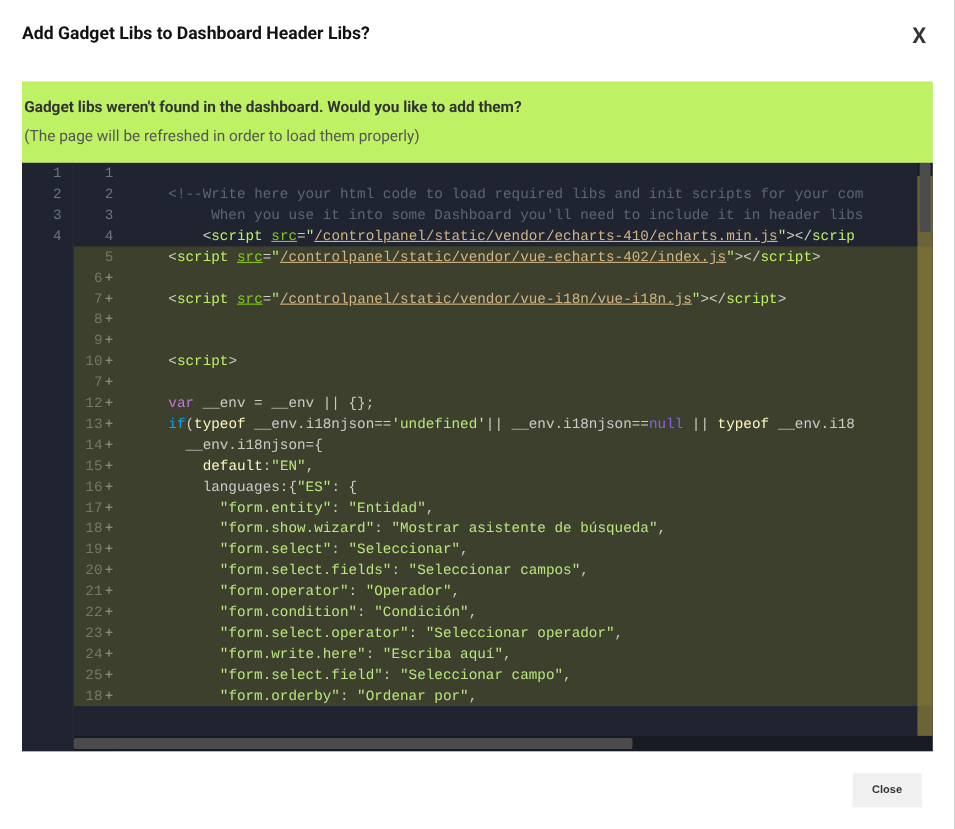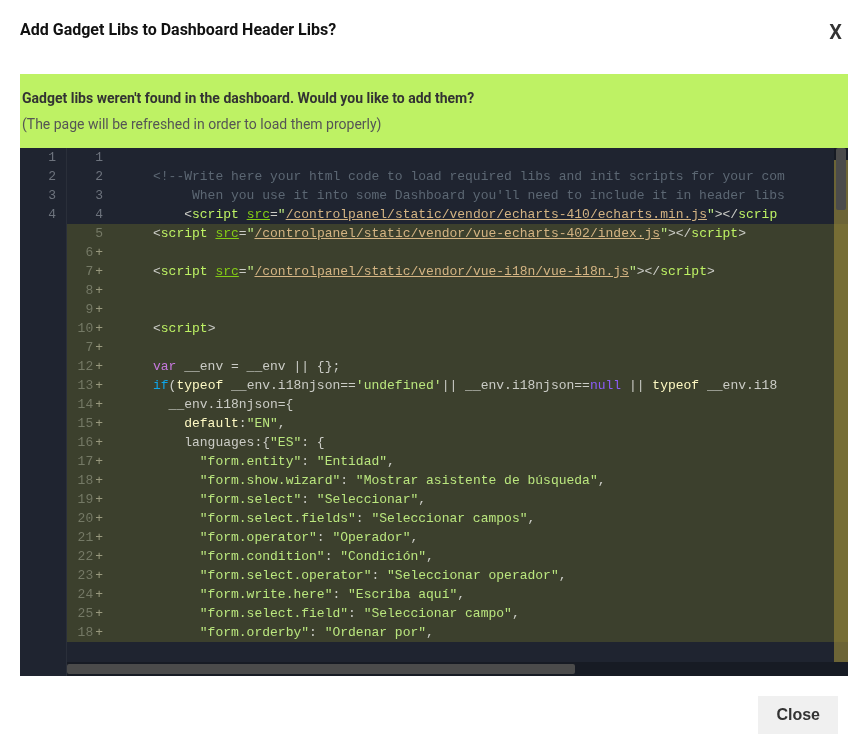--- a/index.html
+++ b/index.html
@@ -173,7 +173,7 @@
 }
 .btn {
   padding: 10px 18px;
-  font-size: 16px;
+  font-size: 10px;
   font-weight: 600;
   border: none;
   cursor: pointer;

